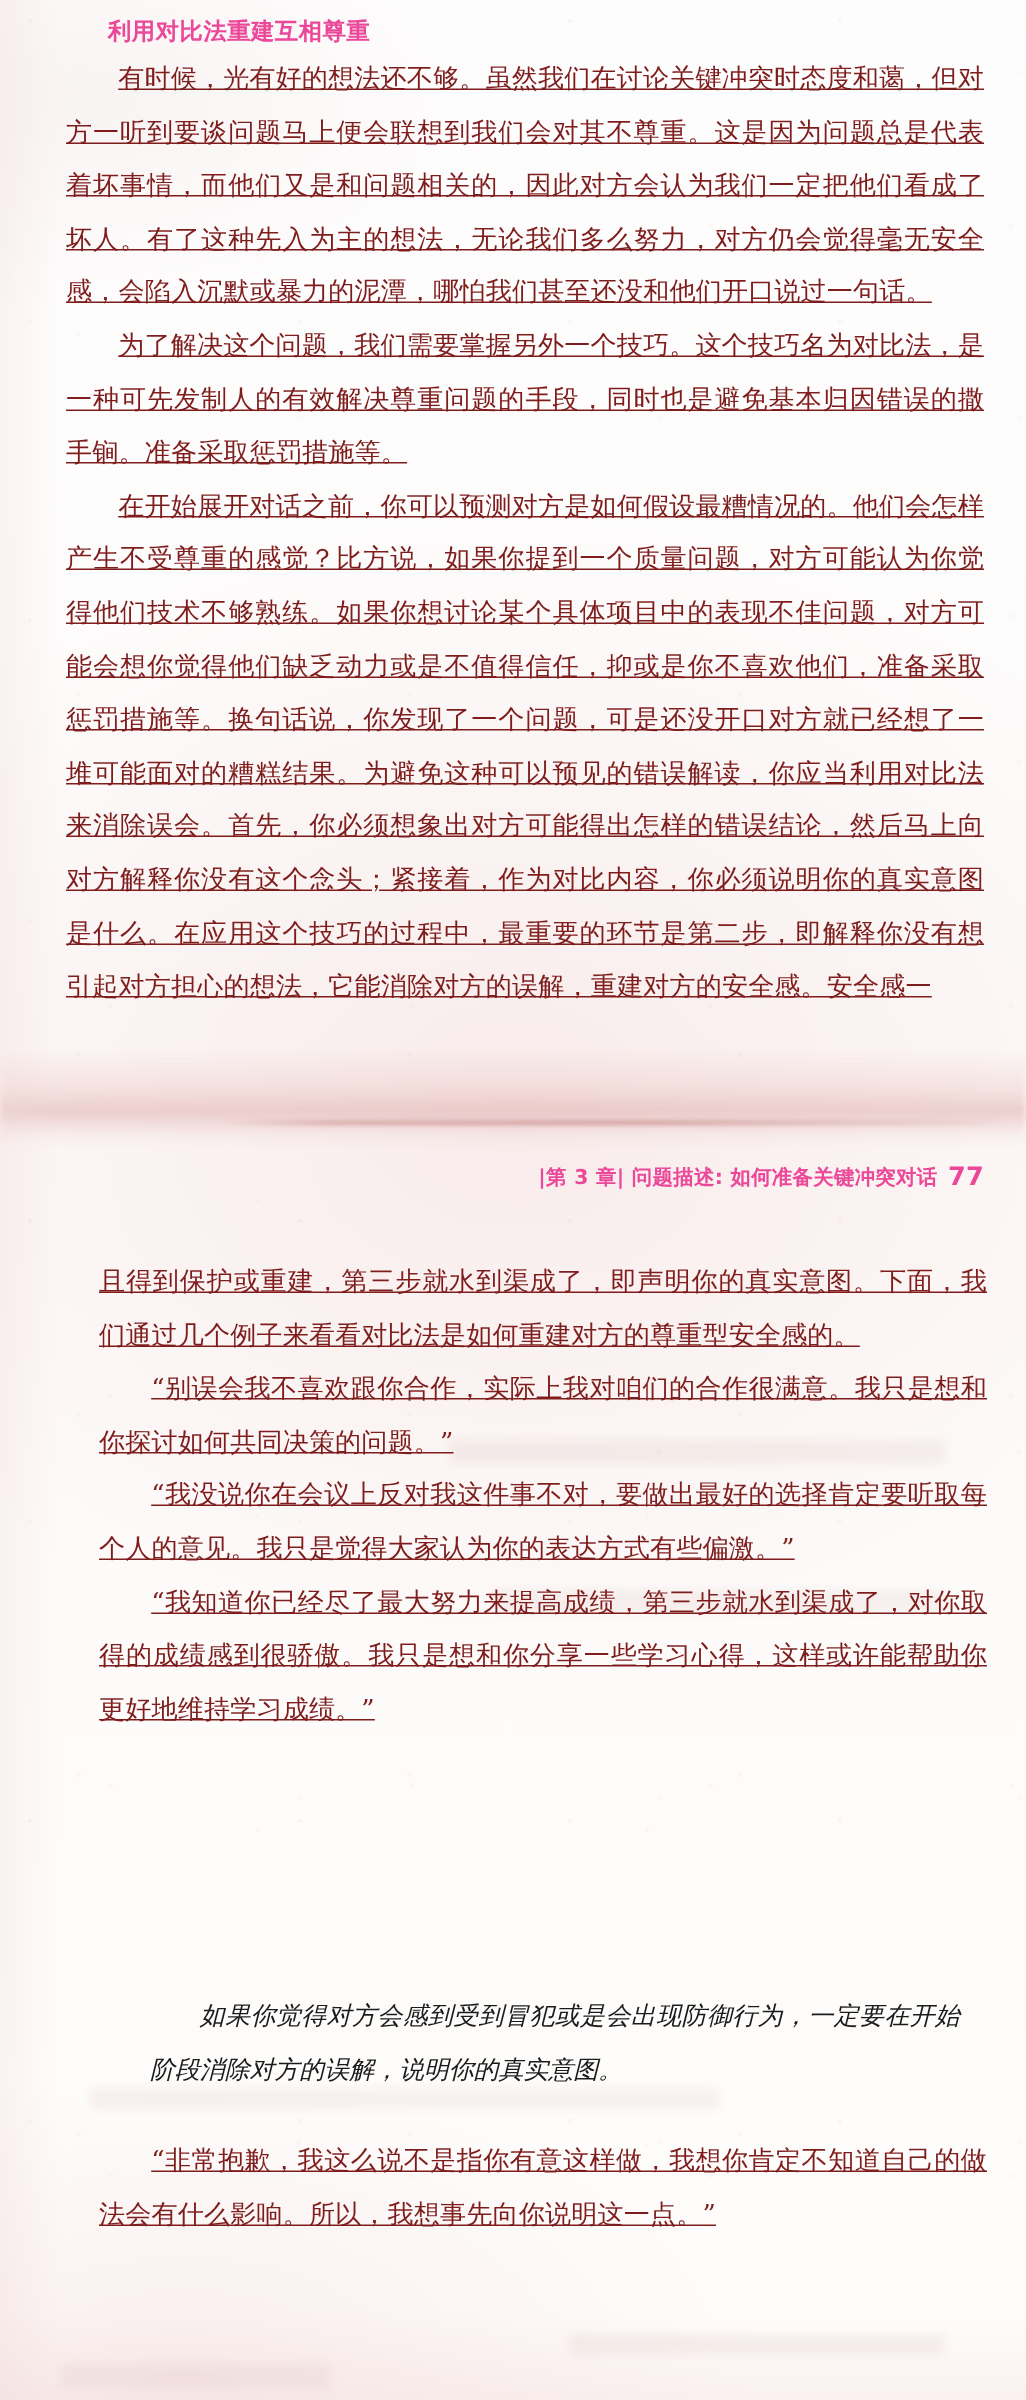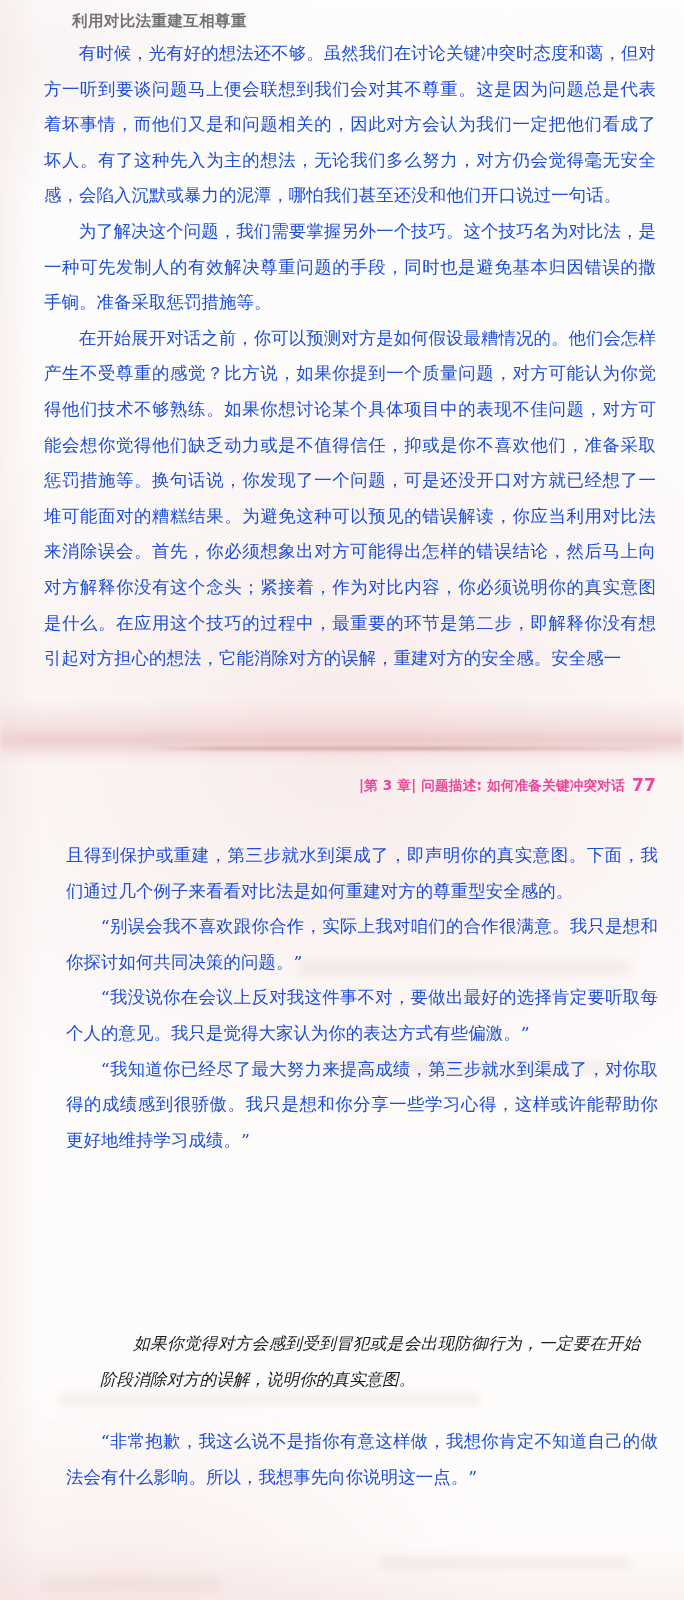--- a/index.html
+++ b/index.html
@@ -85,7 +85,7 @@
     font-weight: 700;
     letter-spacing: 0.4px;
     line-height: 22px;
-    color: #737373;
+    color: #ec4899;
     white-space: nowrap;
   }
 

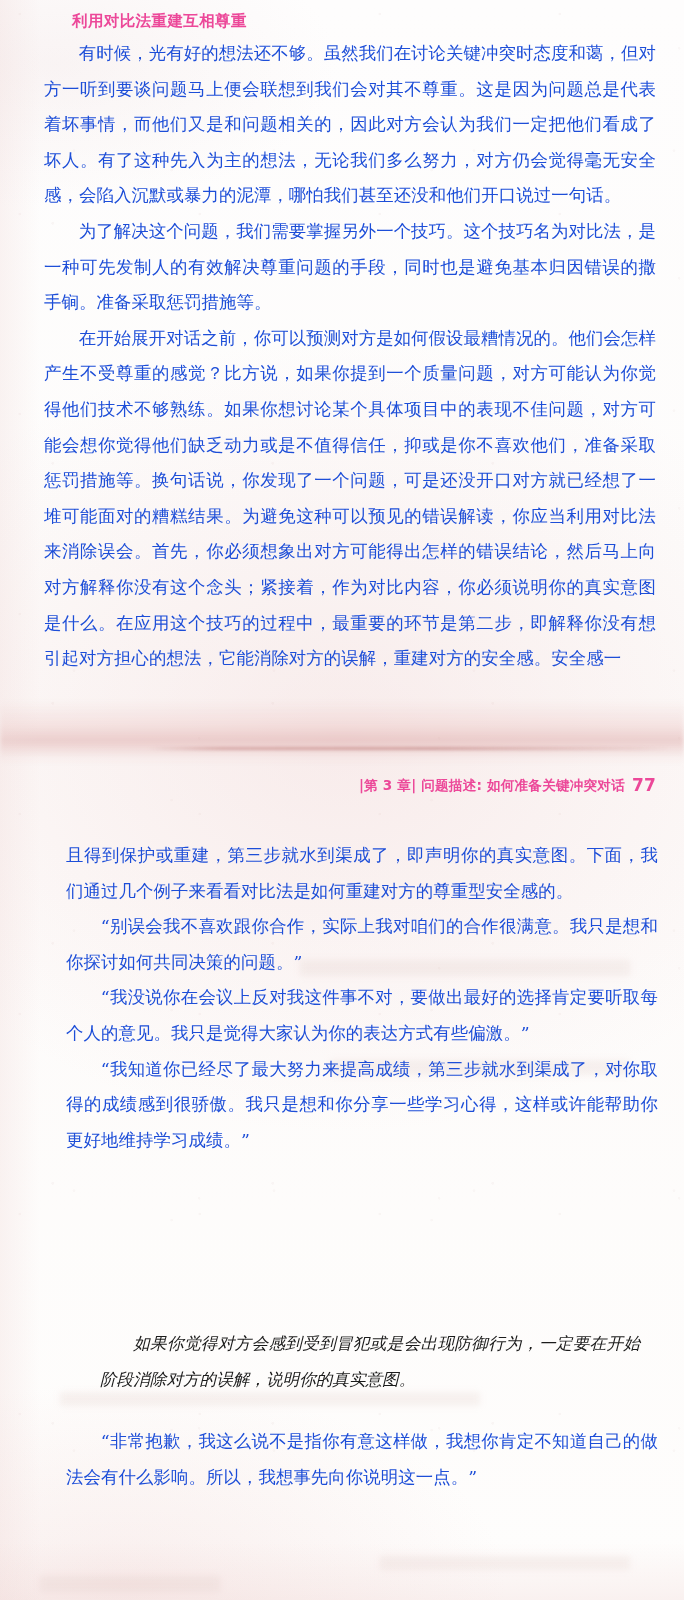--- a/index.html
+++ b/index.html
@@ -94,10 +94,11 @@
     font-family: "DejaVu Serif", "Liberation Serif", serif;
     font-size: 17.4px;
     line-height: 35.6px;
-    color: #1d4ed8;
+    color: #7f1d1d;
     text-align: justify;
     text-justify: inter-character;
     letter-spacing: 0.1px;
+    text-decoration: underline;
   }
   .col-top {
     left: 44px;

